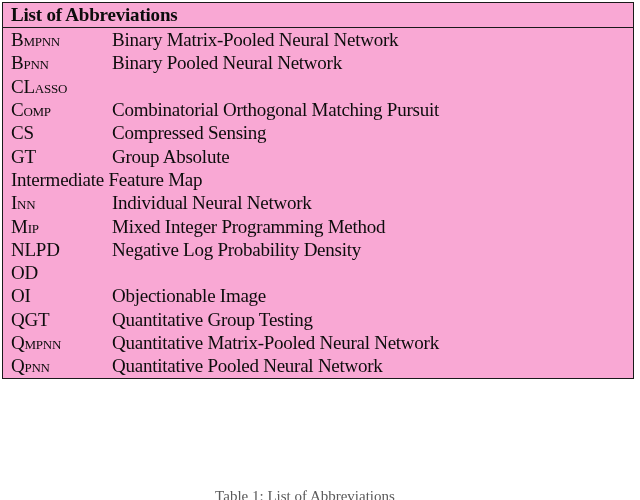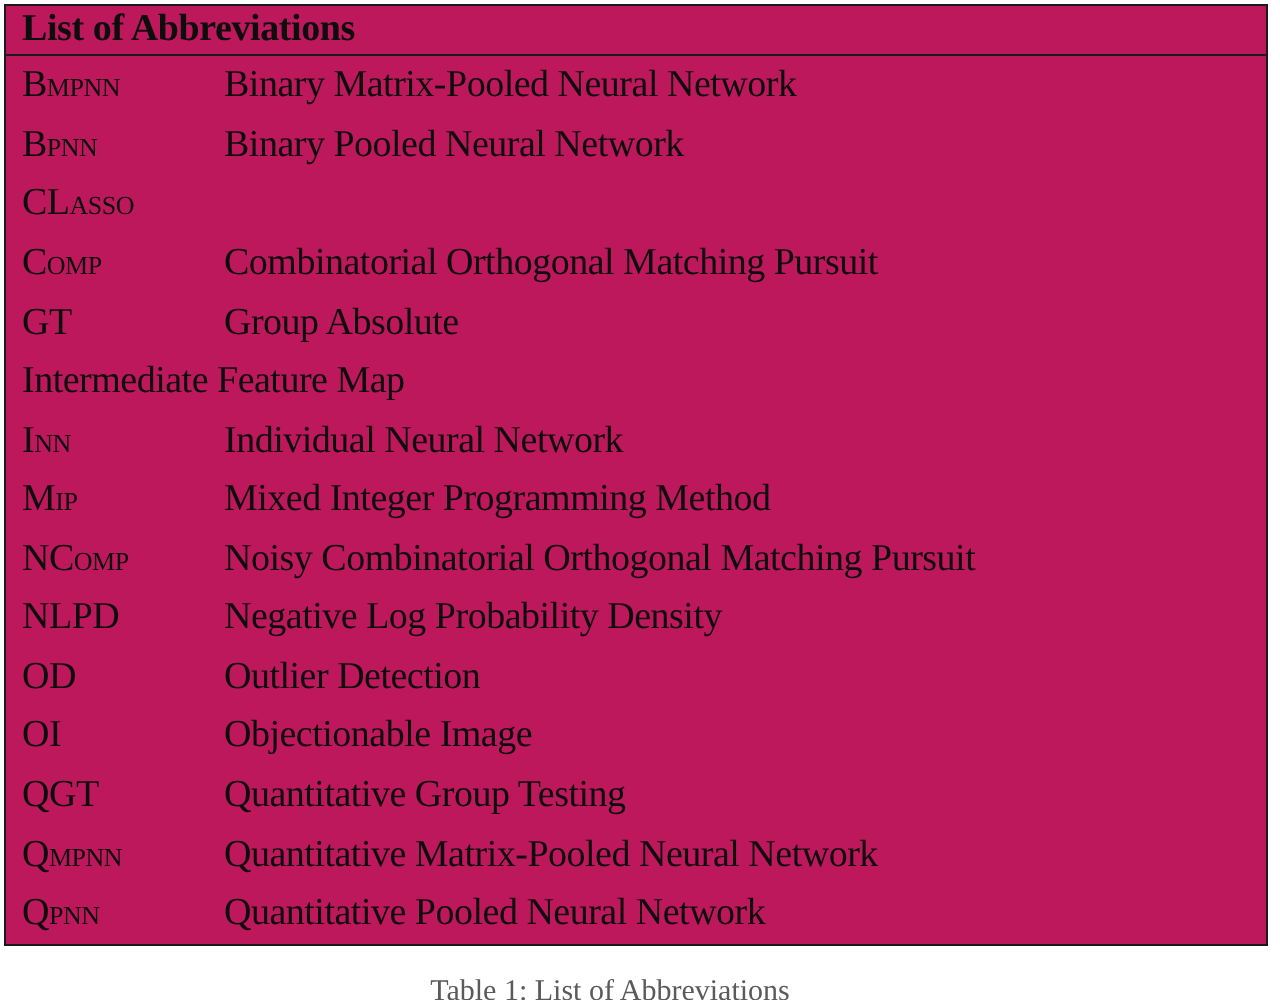--- a/index.html
+++ b/index.html
@@ -14,10 +14,10 @@
   .abbr-table {
     position: absolute;
     left: 2px; top: 2px;
-    width: 632px; height: 471px;
+    width: 632px; height: 377px;
     border: 1.5px solid #1a1a1a;
     box-sizing: border-box;
-    background: #be185d;
+    background: #f9a8d4;
   }
   .table-header {
     height: 24px;

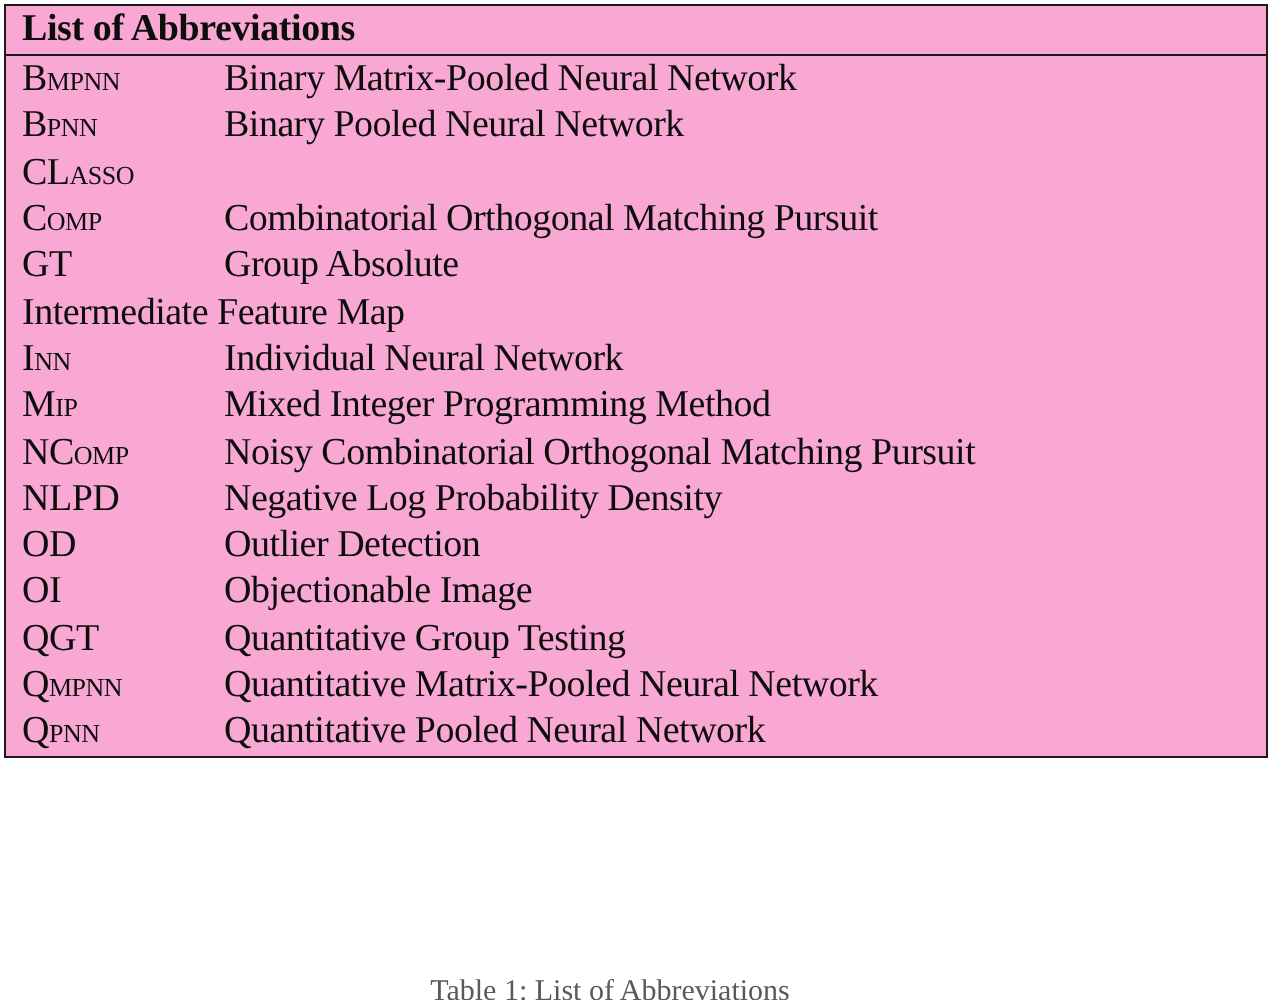--- a/index.html
+++ b/index.html
@@ -92,6 +92,10 @@
     <span class="def">Combinatorial Orthogonal Matching Pursuit</span>
   </div>
 
+  <div class="row">
+    <span class="abbr">CS</span>
+    <span class="def">Compressed Sensing</span>
+  </div>
 
 
   <div class="row">

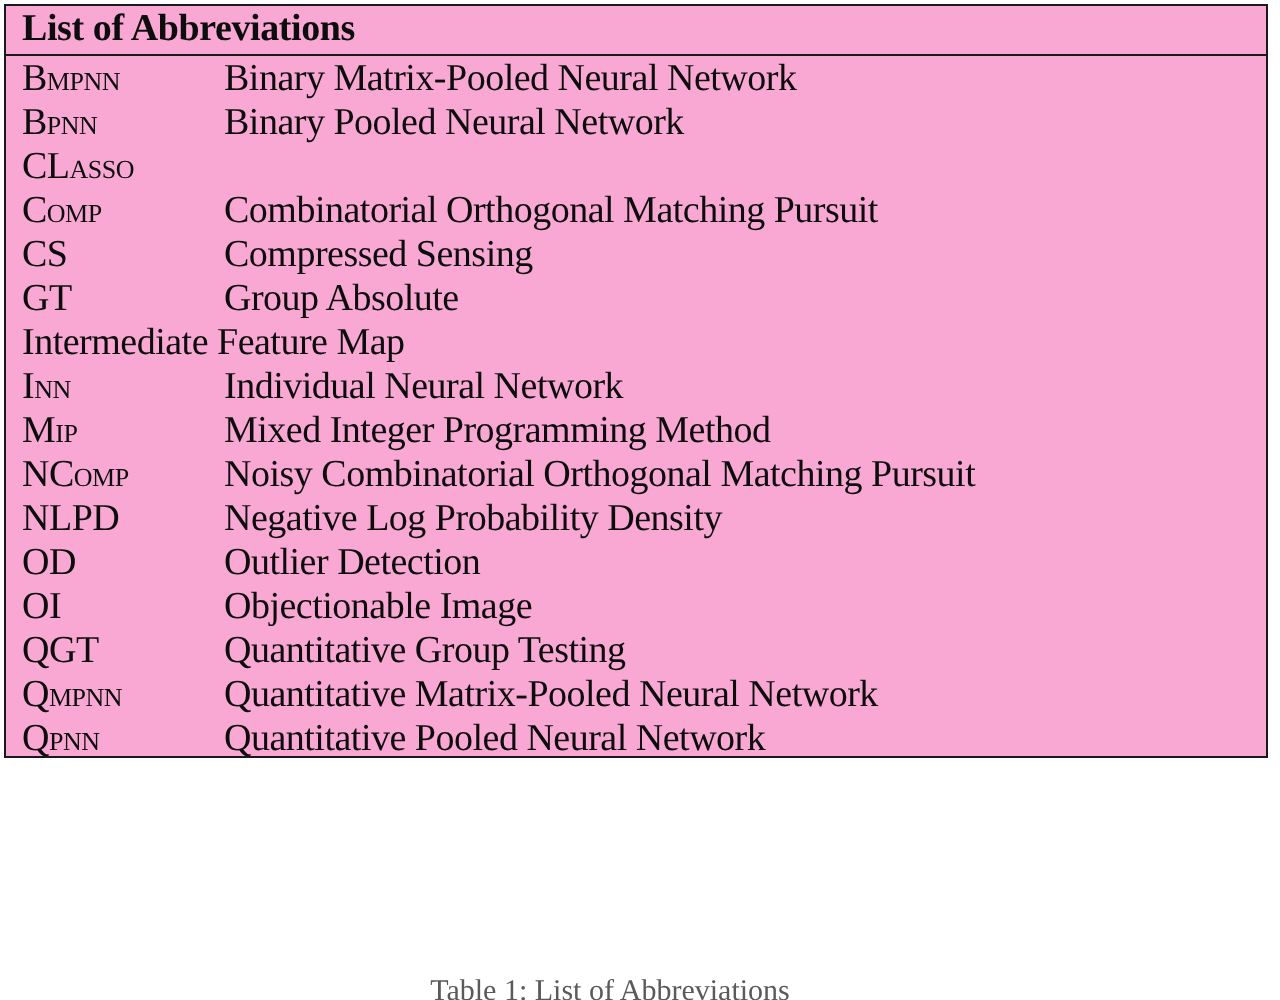--- a/index.html
+++ b/index.html
@@ -117,10 +117,6 @@
     <span class="def">Mixed Integer Programming Method</span>
   </div>
 
-  <div class="row">
-    <span class="abbr">NComp</span>
-    <span class="def">Noisy Combinatorial Orthogonal Matching Pursuit</span>
-  </div>
 
   <div class="row">
     <span class="abbr">NLPD</span>

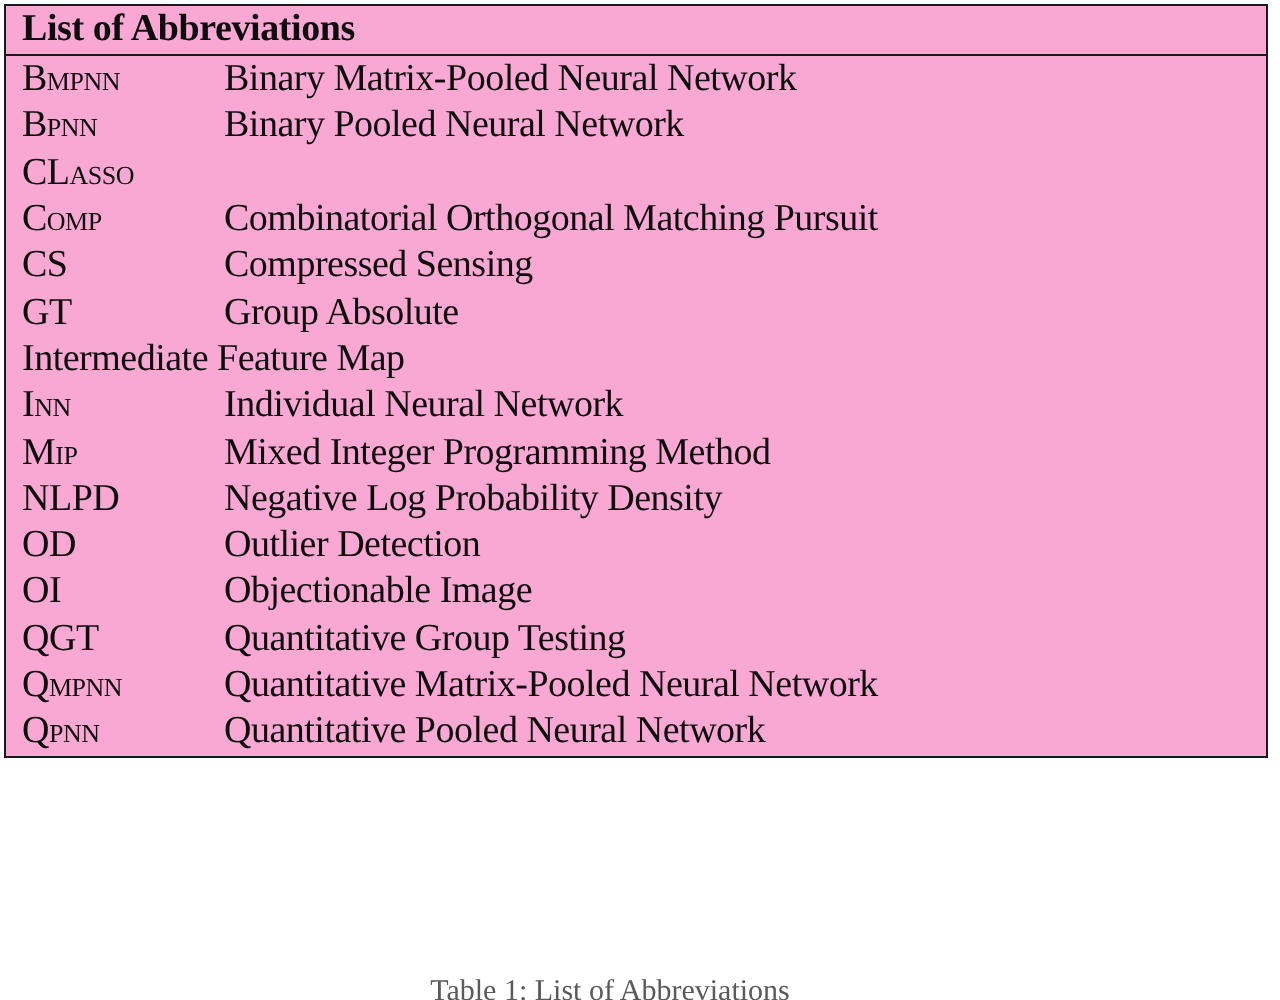--- a/index.html
+++ b/index.html
@@ -125,7 +125,6 @@
 
   <div class="row">
     <span class="abbr">OD</span>
-    <span class="def">Outlier Detection</span>
   </div>
 
   <div class="row">

